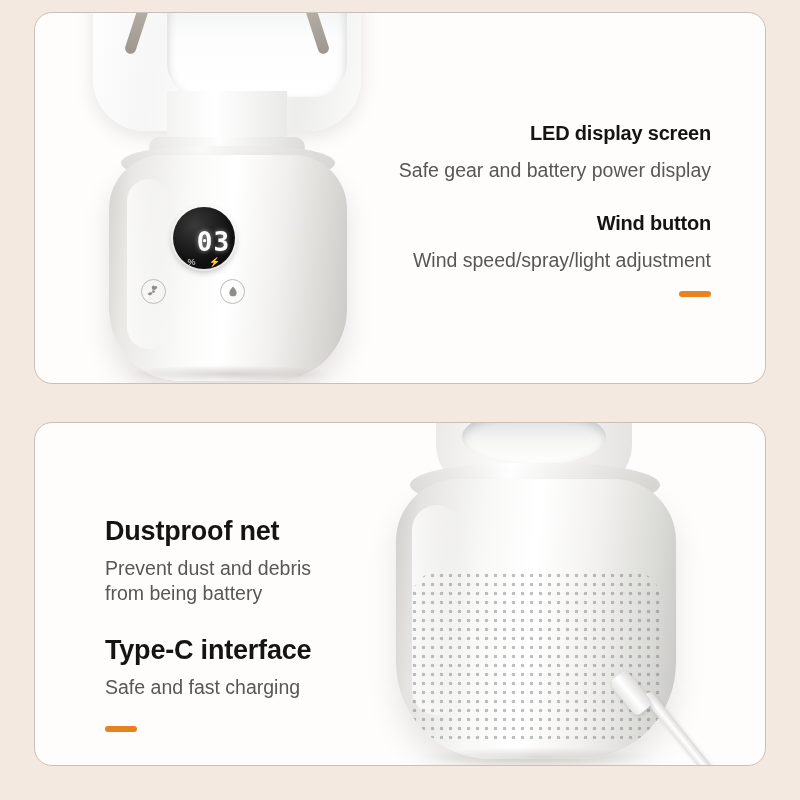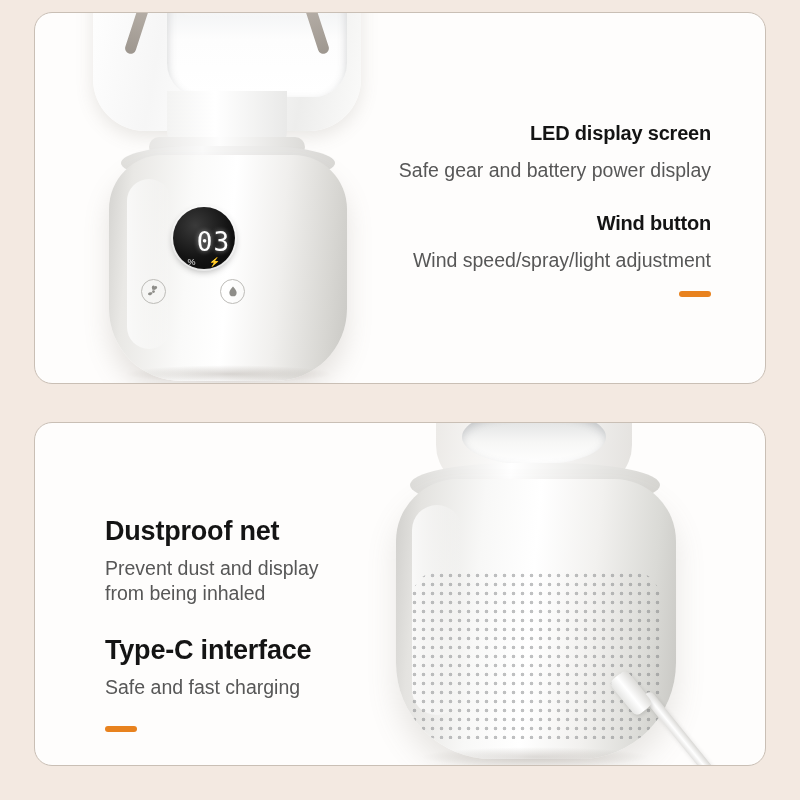--- a/index.html
+++ b/index.html
@@ -137,7 +137,7 @@
   }
   .led-digits{
     font-family:"DejaVu Sans Mono", monospace;
-    font-size:26px; font-weight:normal; color:#ffffff;
+    font-size:26px; font-weight:bold; color:#ffffff;
     letter-spacing:1px; line-height:26px;
     text-shadow:0 0 5px rgba(255,255,255,.55);
     margin-top:20px;

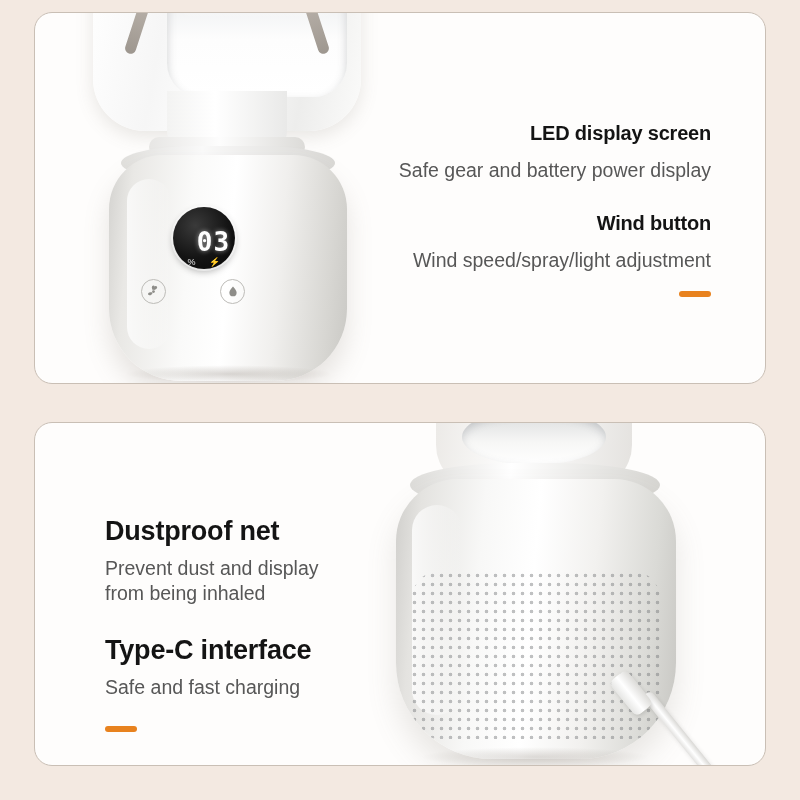--- a/index.html
+++ b/index.html
@@ -291,7 +291,7 @@
 
   <div id="bottom-text">
     <div class="feature-title">Dustproof net</div>
-    <div class="feature-sub" style="max-width:230px">Prevent dust and display from being inhaled</div>
+    <div class="feature-sub" style="max-width:230px">Prevent dust and debris from being battery</div>
     <div class="gap"></div>
     <div class="feature-title">Type-C interface</div>
     <div class="feature-sub">Safe and fast charging</div>

